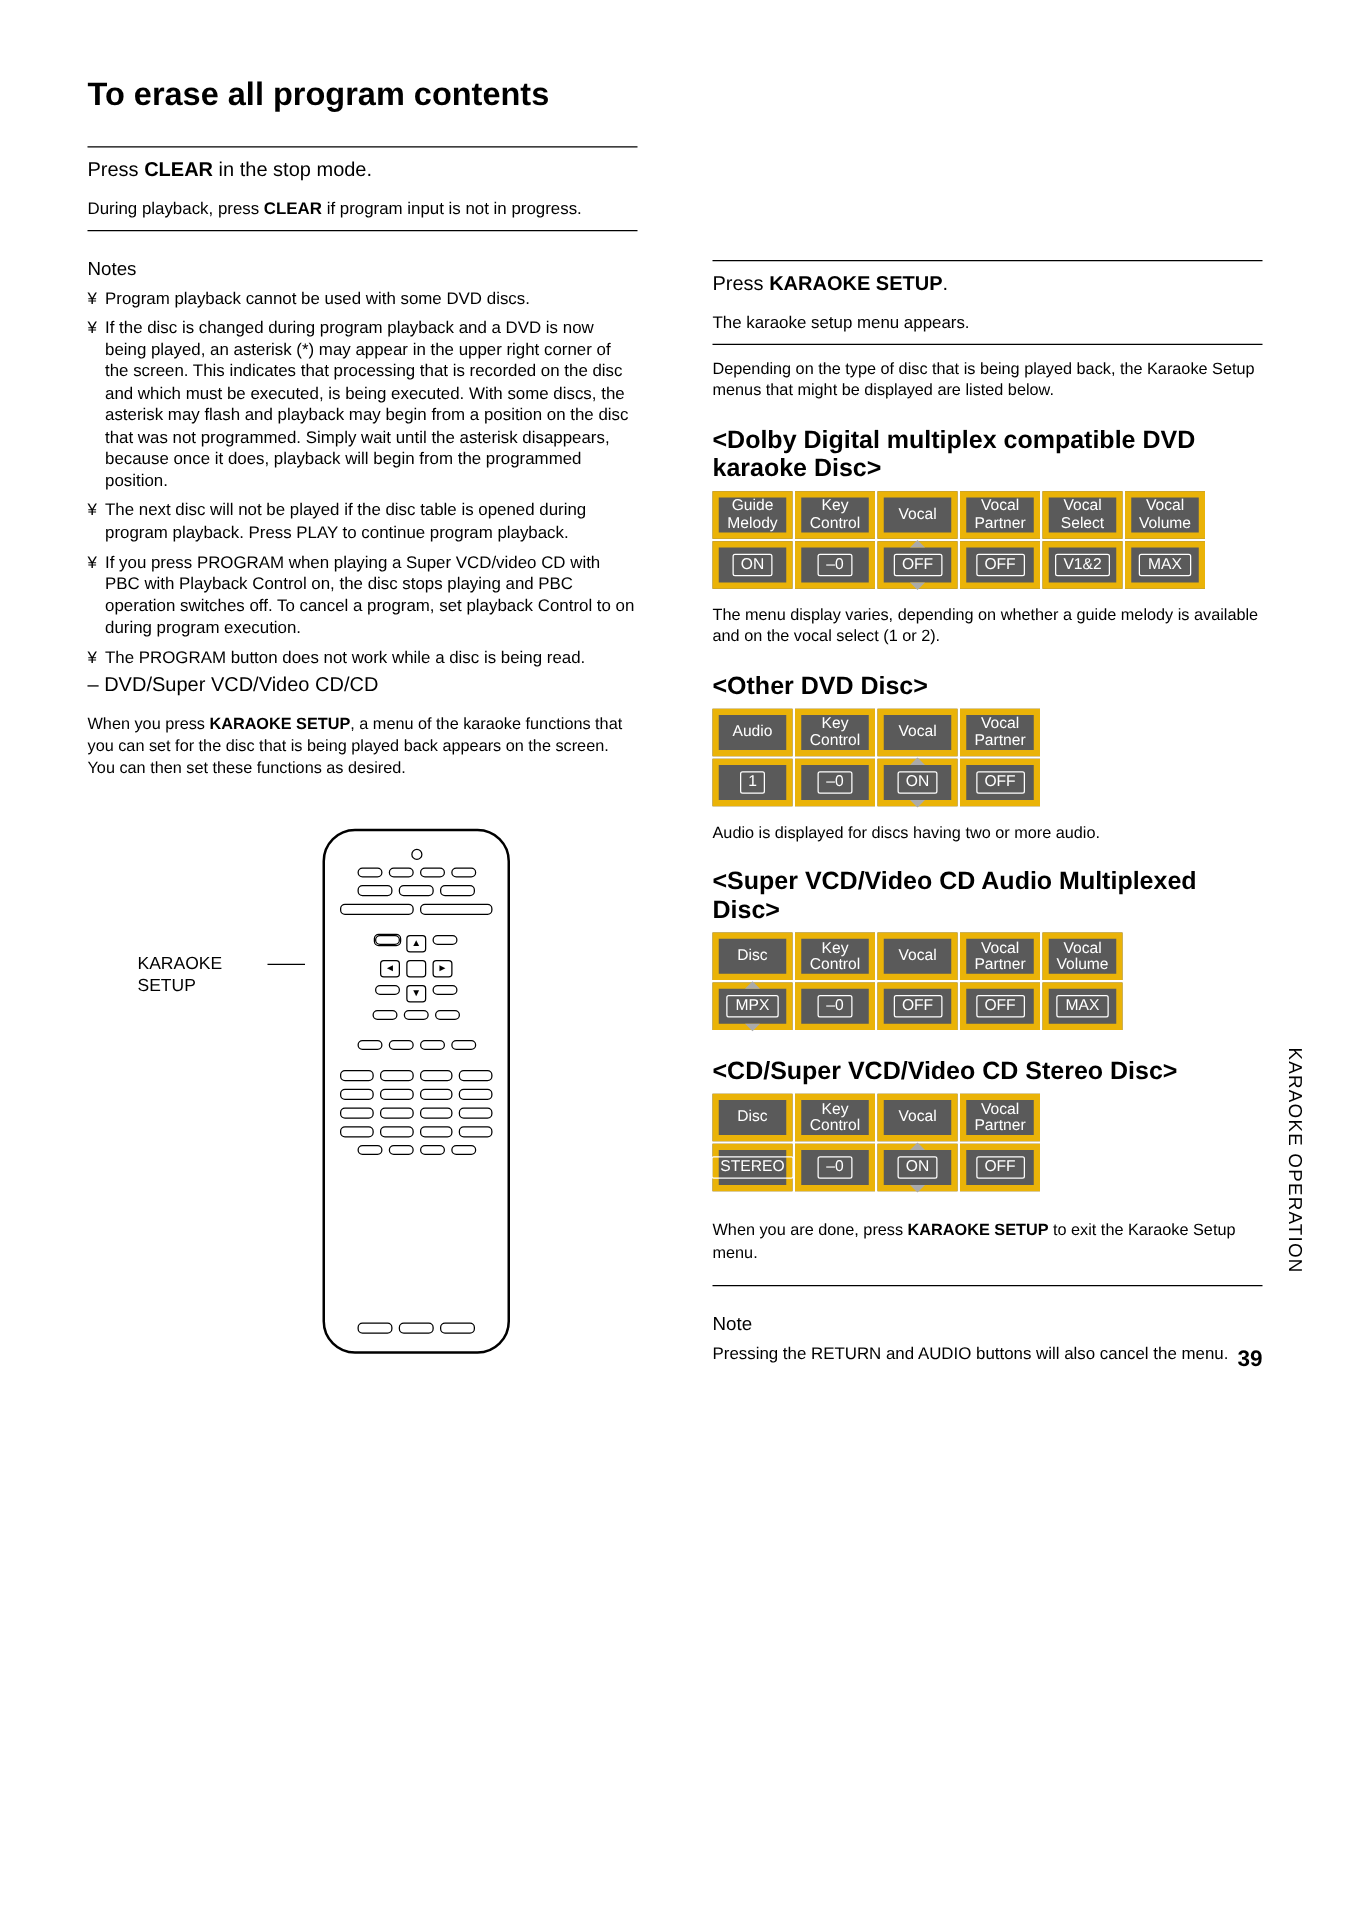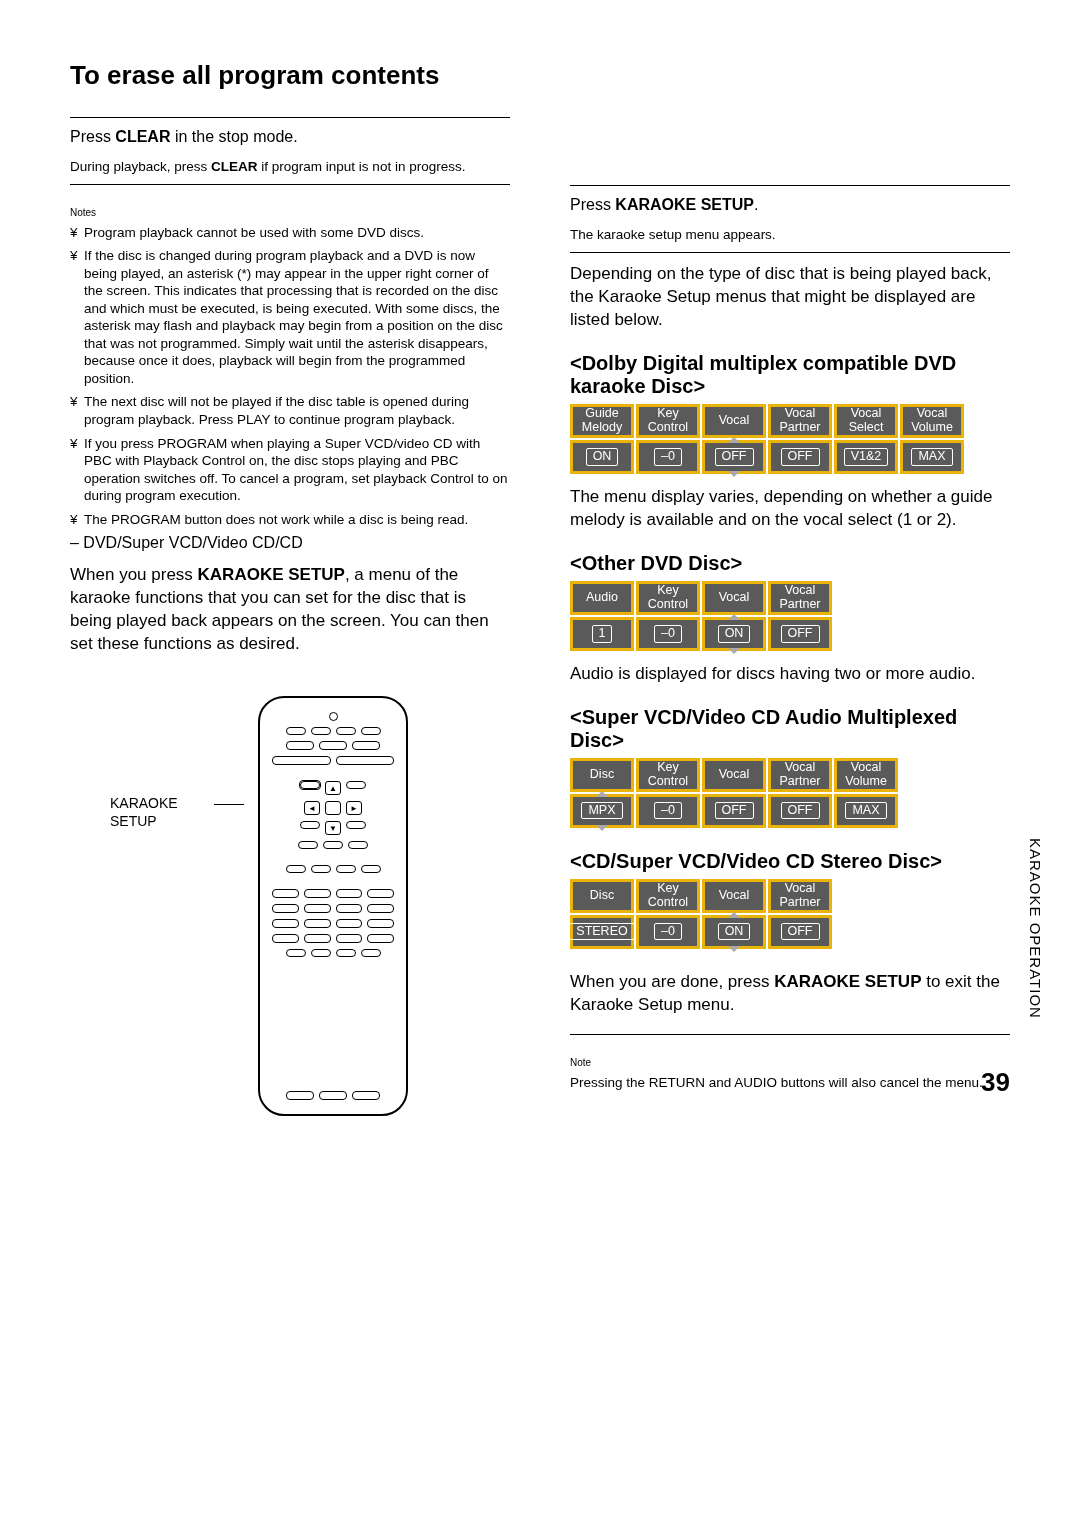--- a/index.html
+++ b/index.html
@@ -16,7 +16,7 @@
   p.small { font-size: 13.5px; line-height: 1.3; }
   .bold { font-weight: bold; }
   hr.rule { border: none; border-top: 1px solid #000; margin: 8px 0 10px 0; }
-  .notes-heading { font-size: 10px; margin: 12px 0 6px 0; }
+  .notes-heading { font-size: 15px; margin: 12px 0 6px 0; }
   ul.notes { list-style: none; padding-left: 0; }
   ul.notes > li { font-size: 13.5px; line-height: 1.3; margin-bottom: 6px; padding-left: 14px; position: relative; }
   ul.notes > li::before { content: "¥"; position: absolute; left: 0; top: 0; }

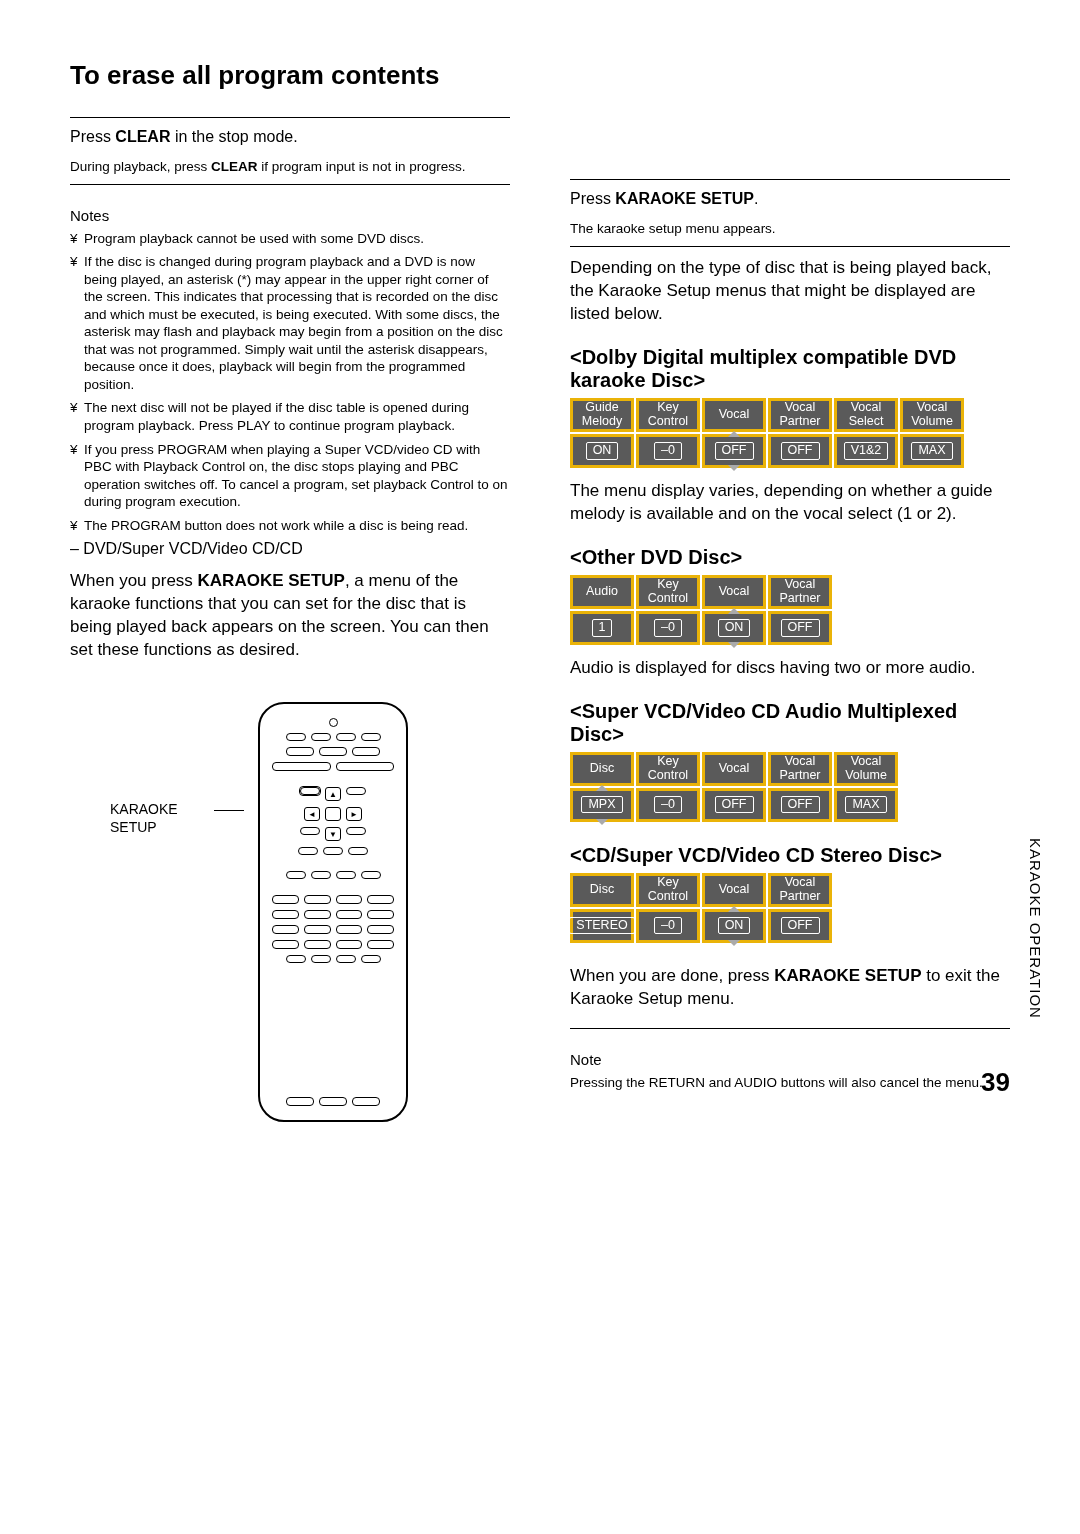--- a/index.html
+++ b/index.html
@@ -12,7 +12,7 @@
   h1.section-title { font-size: 26px; font-weight: bold; margin-bottom: 18px; }
   h1.big-title { font-size: 34px; font-weight: normal; line-height: 1.2; margin: 30px 0 14px 0; }
   p.subhead { font-size: 16px; margin-bottom: 12px; }
-  p.body { font-size: 17px; line-height: 1.35; margin-bottom: 10px; }
+  p.body { font-size: 13px; line-height: 1.35; margin-bottom: 10px; }
   p.small { font-size: 13.5px; line-height: 1.3; }
   .bold { font-weight: bold; }
   hr.rule { border: none; border-top: 1px solid #000; margin: 8px 0 10px 0; }

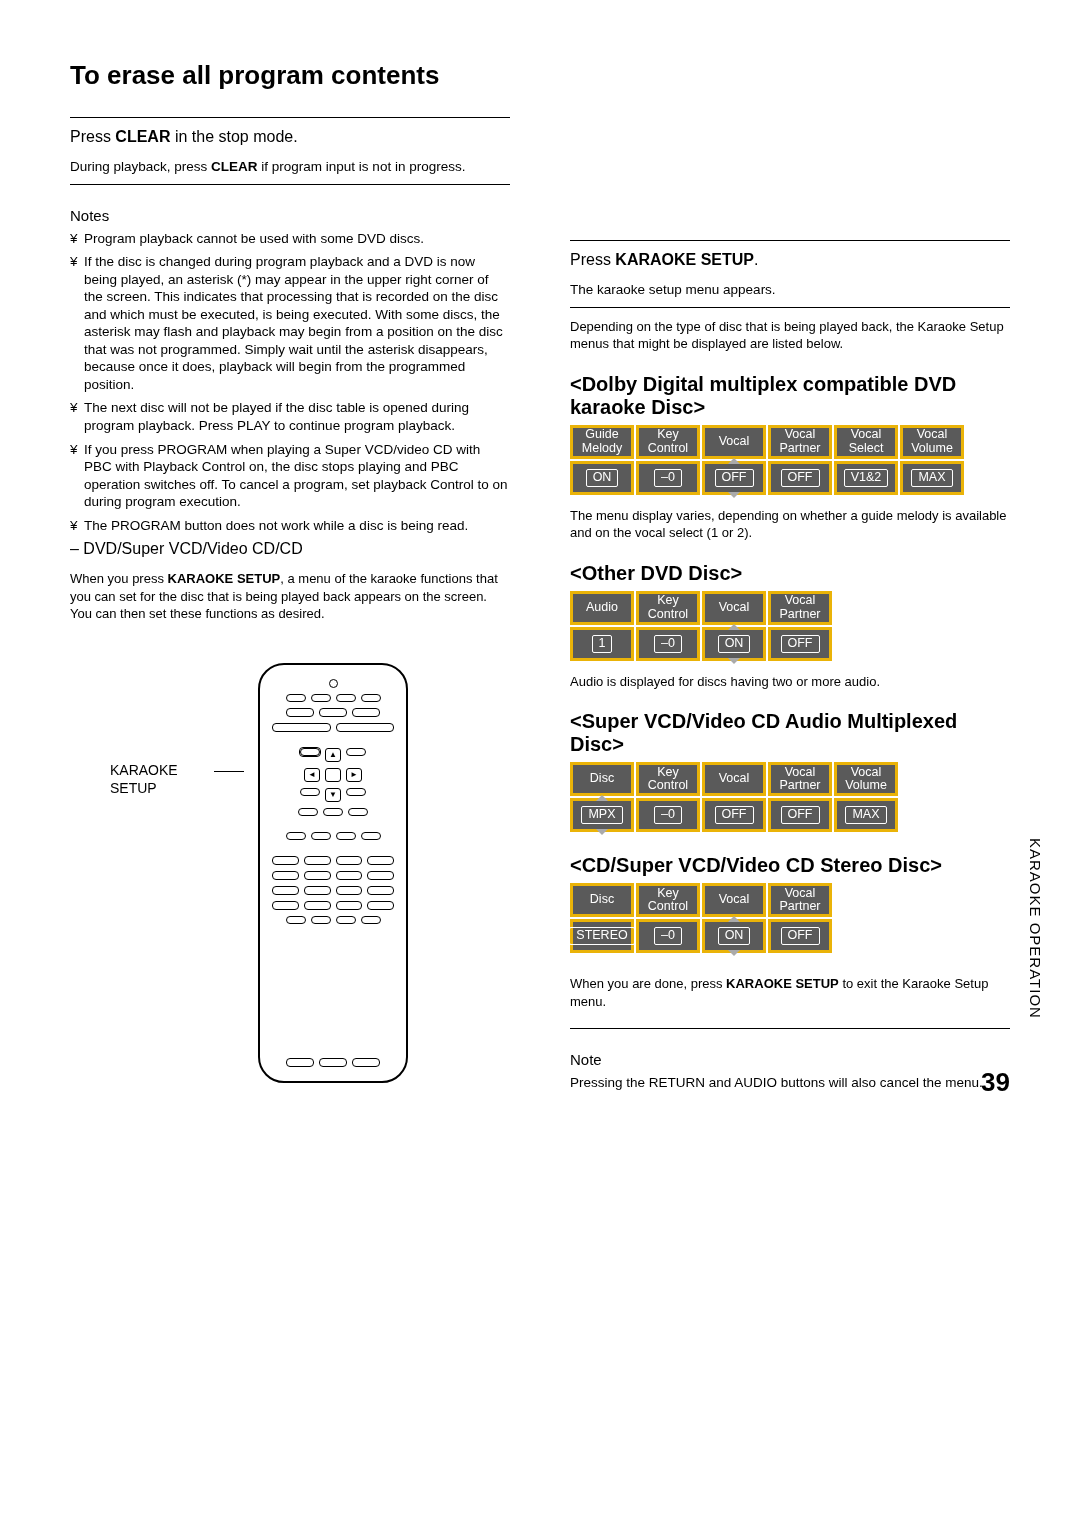--- a/index.html
+++ b/index.html
@@ -44,7 +44,7 @@
   .menu-label { font-size: 20px; font-weight: bold; margin: 10px 0 6px 0; }
   .ktable { display: flex; gap: 2px; margin-bottom: 12px; }
   .kcol { display: flex; flex-direction: column; }
-  .kcell { background: #5a5a5a; color: #fff; font-size: 12.5px; text-align: center; display: flex; align-items: center; justify-content: center; border: 3px solid #eab308; line-height: 1.1; padding: 14px 4px; }
+  .kcell { background: #5a5a5a; color: #fff; font-size: 12.5px; text-align: center; display: flex; align-items: center; justify-content: center; border: 5px solid #eab308; line-height: 1.1; padding: 14px 4px; }
   .kcell.header { height: 34px; width: 64px; }
   .kcell.value { height: 28px; width: 64px; margin-top: 2px; position: relative; }
   .kcell.value .inner { border: 1px solid #fff; padding: 1px 6px; border-radius: 2px; }

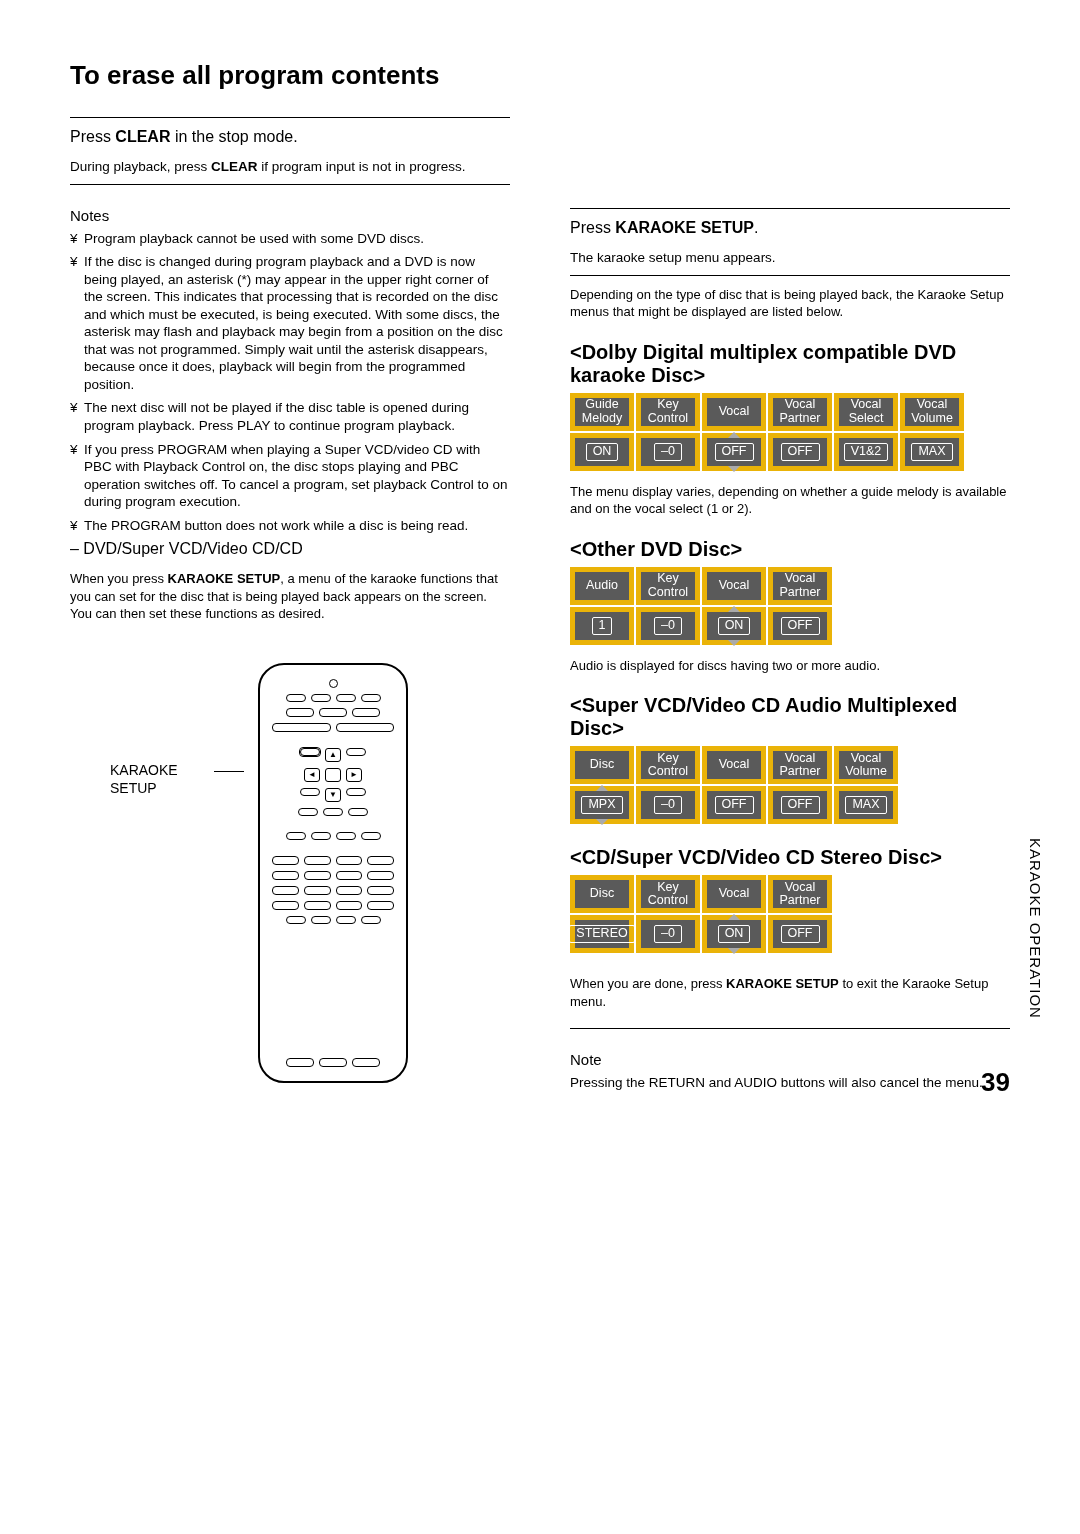--- a/index.html
+++ b/index.html
@@ -54,7 +54,7 @@
 
   
   .sidetab { position: absolute; right: 36px; top: 838px; writing-mode: vertical-rl; font-size: 15px; letter-spacing: 1px; }
-  .pagenum { position: absolute; right: 70px; bottom: 34px; font-size: 26px; font-weight: bold; }
+  .pagenum { position: absolute; right: 70px; bottom: 34px; font-size: 18px; font-weight: bold; }
 </style>
 </head>
 <body>

